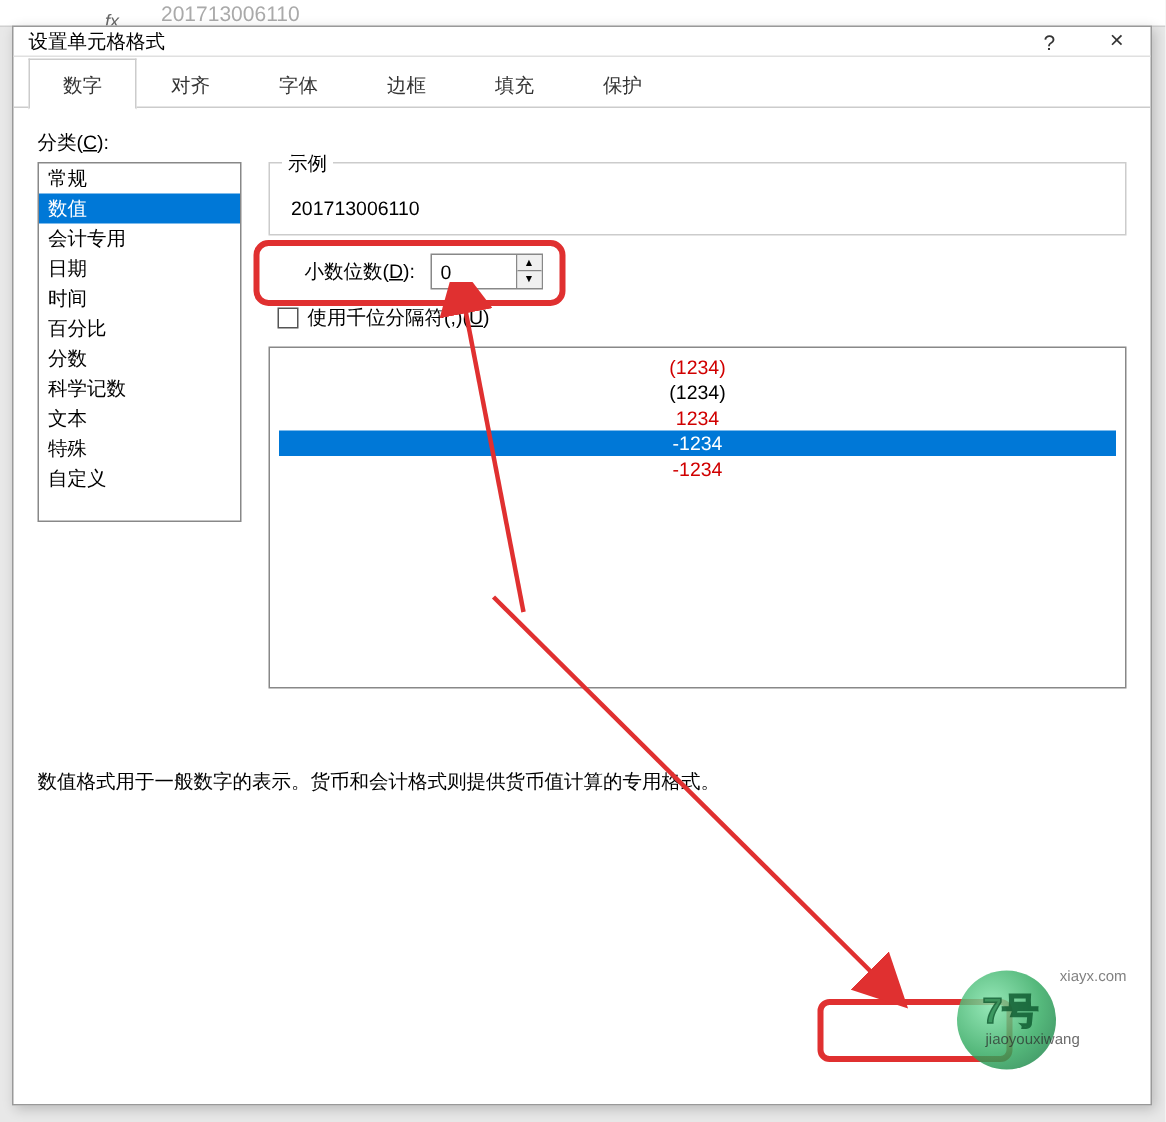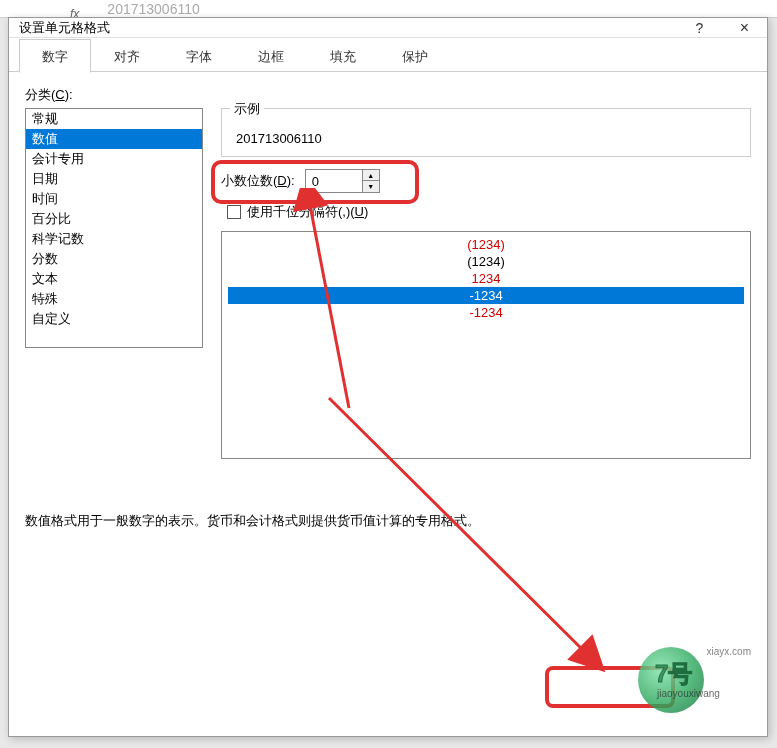--- a/index.html
+++ b/index.html
@@ -84,7 +84,7 @@
   .u { text-decoration: underline; }
   .columns { display:flex; }
   .listbox {
-    width: 178px;
+    width: 136px;
     height: 240px;
     border:1px solid #888;
     background:#fff;

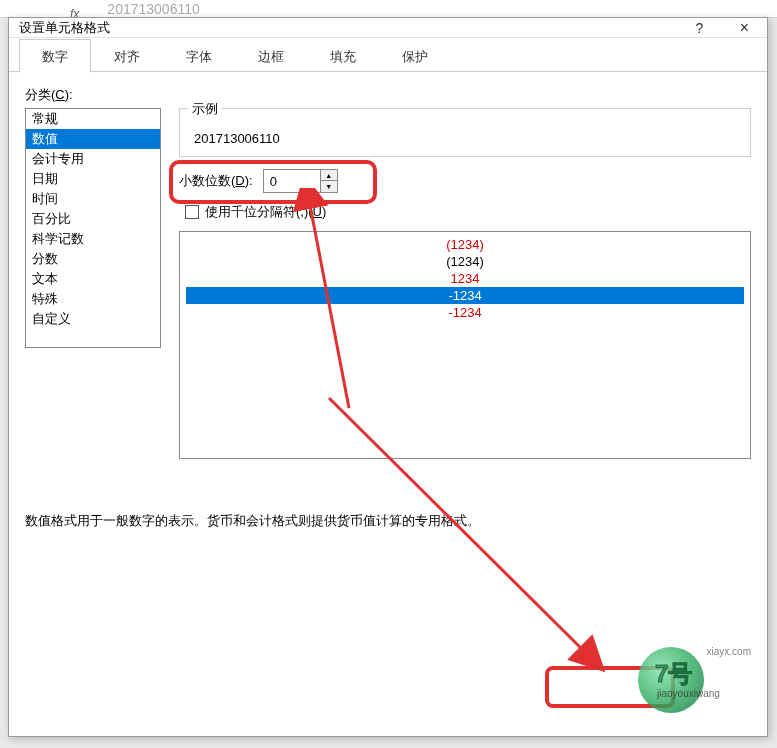--- a/index.html
+++ b/index.html
@@ -138,7 +138,7 @@
     border-radius:8px;
     pointer-events:none;
   }
-  .dec-label { margin-right:10px; }
+  .dec-label { margin-right:10px;margin-left:24px; }
   .spinner {
     display:flex;
     border:1px solid #888;

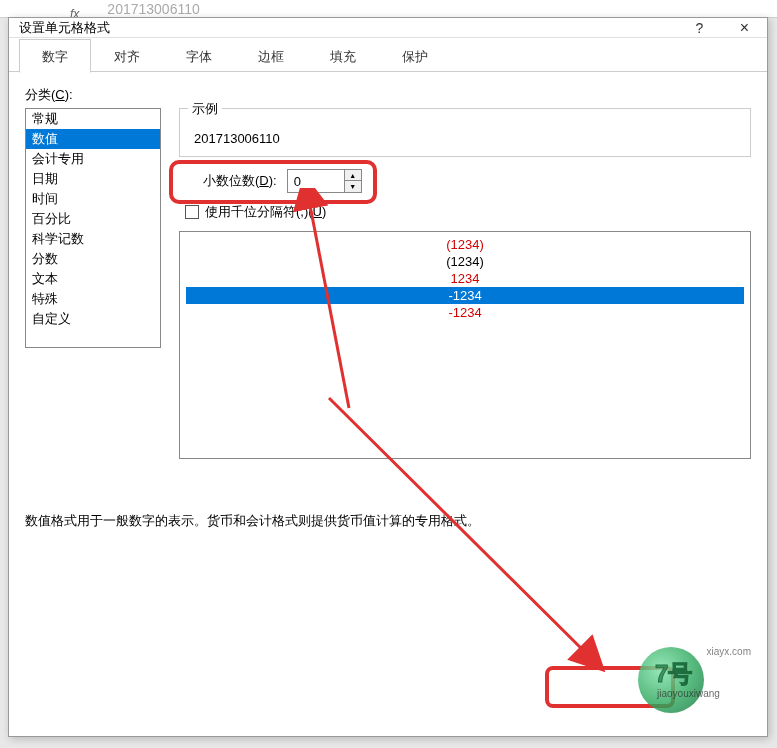--- a/index.html
+++ b/index.html
@@ -271,8 +271,8 @@
             <div class="listbox-item">日期</div>
             <div class="listbox-item">时间</div>
             <div class="listbox-item">百分比</div>
+            <div class="listbox-item">分数</div>
             <div class="listbox-item">科学记数</div>
-            <div class="listbox-item">分数</div>
             <div class="listbox-item">文本</div>
             <div class="listbox-item">特殊</div>
             <div class="listbox-item">自定义</div>

